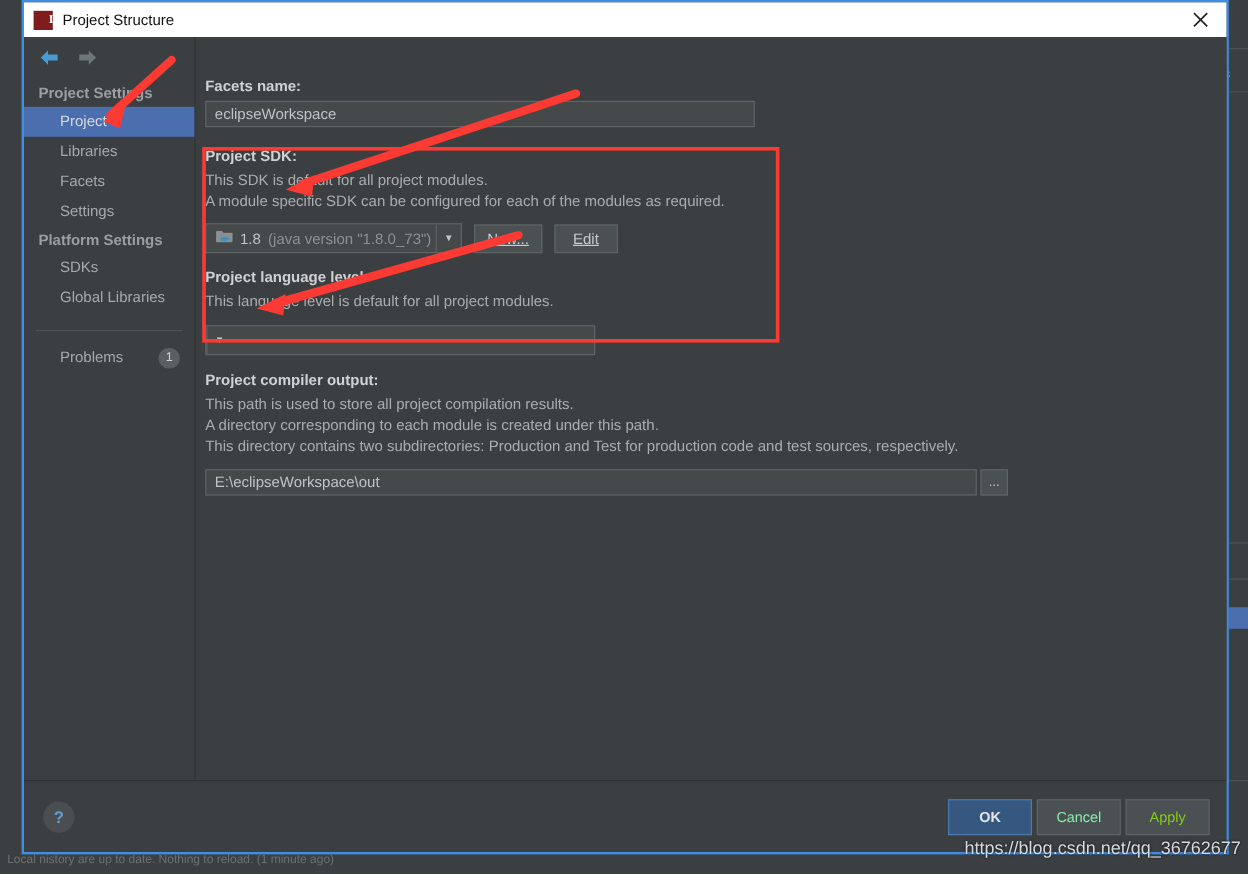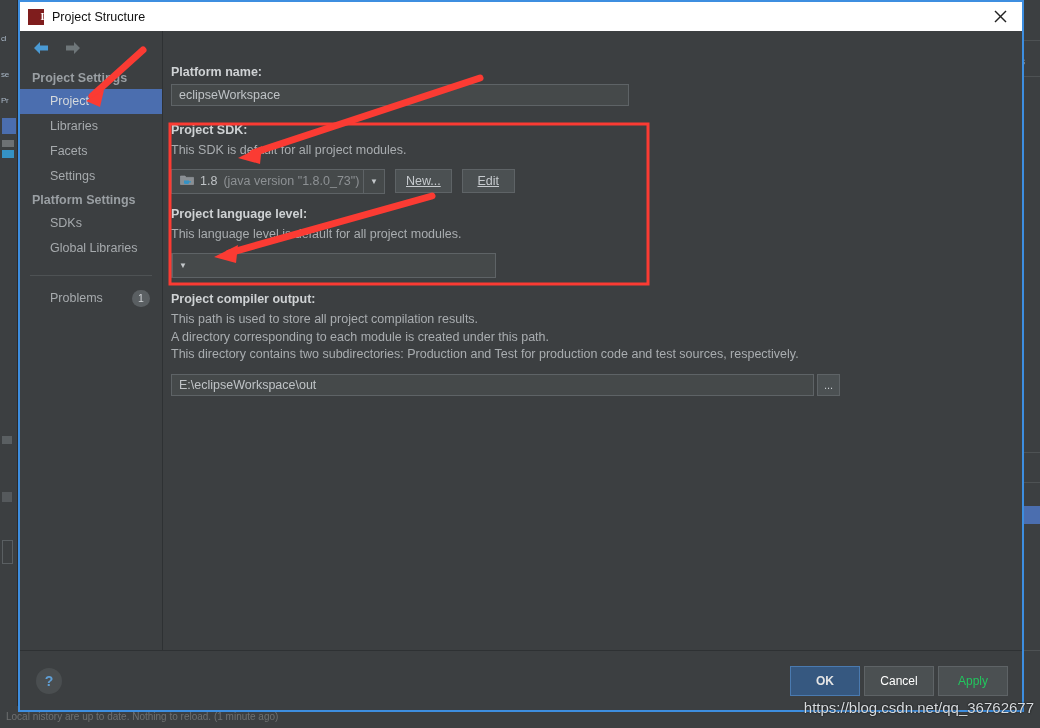--- a/index.html
+++ b/index.html
@@ -238,17 +238,6 @@
 <body>
 
 <div id="ide-backdrop">
-  <div class="ide-left-strip">
-    <div class="tiny-label" style="position:absolute;top:34px;">cl</div>
-    <div class="tiny-label" style="position:absolute;top:70px;">se</div>
-    <div class="tiny-label" style="position:absolute;top:96px;">Pr</div>
-    <div style="position:absolute;top:118px;left:2px;width:14px;height:16px;background:#4b6eaf;"></div>
-    <div style="position:absolute;top:140px;left:2px;width:12px;height:7px;background:#6d7174;"></div>
-    <div style="position:absolute;top:150px;left:2px;width:12px;height:8px;background:#3592c4;"></div>
-    <div style="position:absolute;top:436px;left:2px;width:10px;height:8px;background:#5a5f62;"></div>
-    <div style="position:absolute;top:492px;left:2px;width:10px;height:10px;background:#55595c;"></div>
-    <div style="position:absolute;top:540px;left:2px;width:11px;height:24px;border:1px solid #5a5f62;"></div>
-  </div>
 
   <div class="ide-right-strip">
     <div class="tiny-label" style="position:absolute;top:57px;left:2px;">8</div>

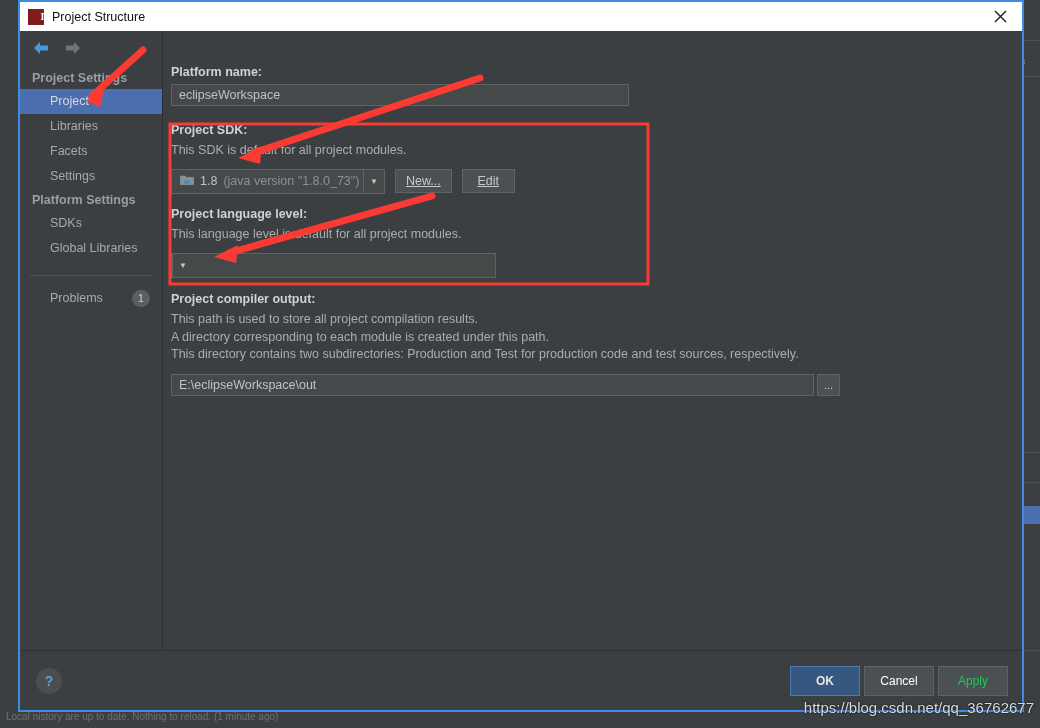--- a/index.html
+++ b/index.html
@@ -303,7 +303,7 @@
 
     <div class="main">
 
-      <div class="sec-title">Platform name:</div>
+      <div class="sec-title">Facets name:</div>
       <div class="txtfield" style="width:458px;margin-top:3px;" placeholder="">eclipseWorkspace</div>
 
       <div class="sec-title" style="margin-top:17px;">Project SDK:</div>

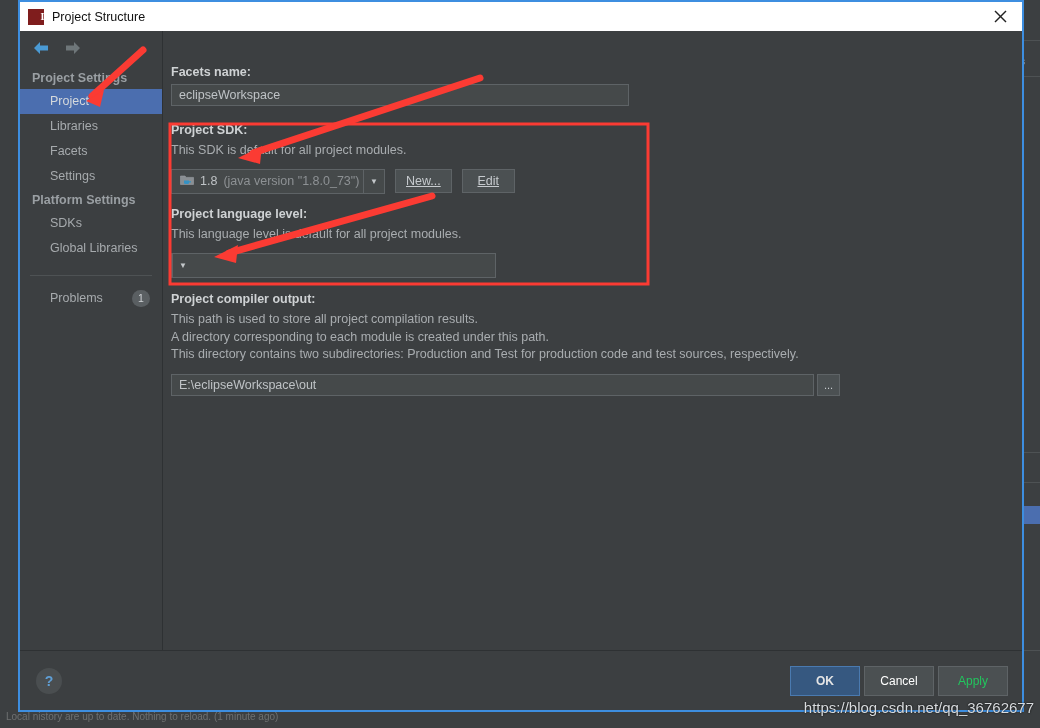--- a/index.html
+++ b/index.html
@@ -308,6 +308,7 @@
 
       <div class="sec-title" style="margin-top:17px;">Project SDK:</div>
       <div class="sec-desc">This SDK is default for all project modules.</div>
+      <div class="sec-desc">A module specific SDK can be configured for each of the modules as required.</div>
 
       <div class="row" style="margin-top:9px;gap:10px;">
         <div class="combo" style="width:214px;">

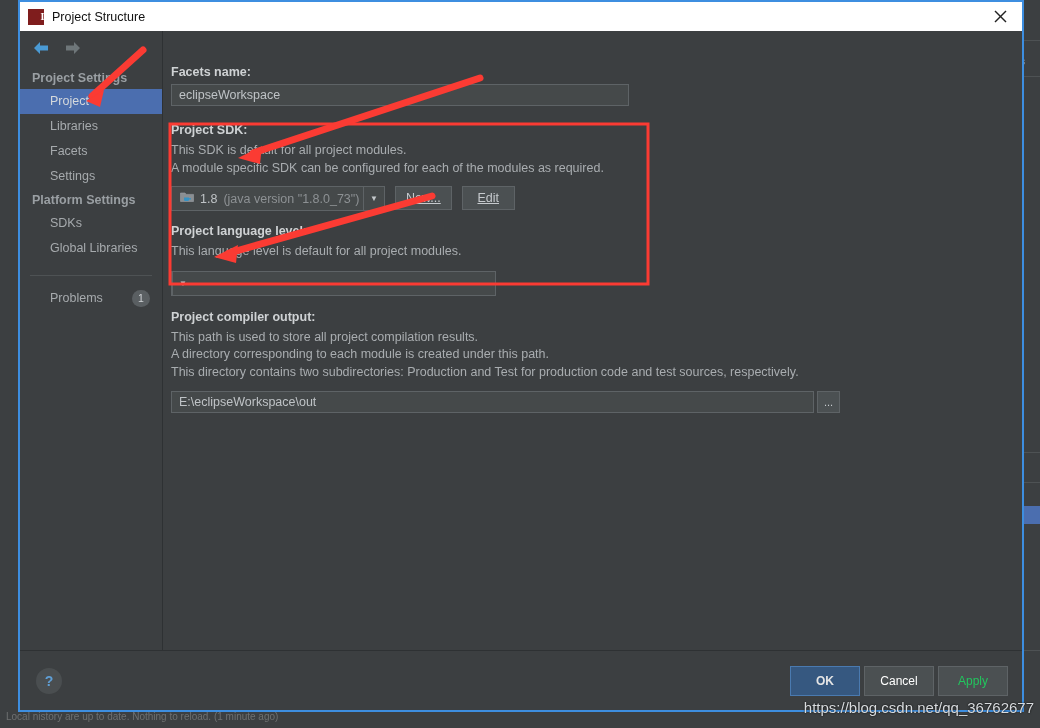--- a/index.html
+++ b/index.html
@@ -149,7 +149,7 @@
     padding: 0 7px;
     display: flex; align-items: center;
   }
-  .row { display: flex; align-items: flex-start; }
+  .row { display: flex; align-items: center; }
   .combo {
     background: #45494a;
     border: 1px solid #5e6366;

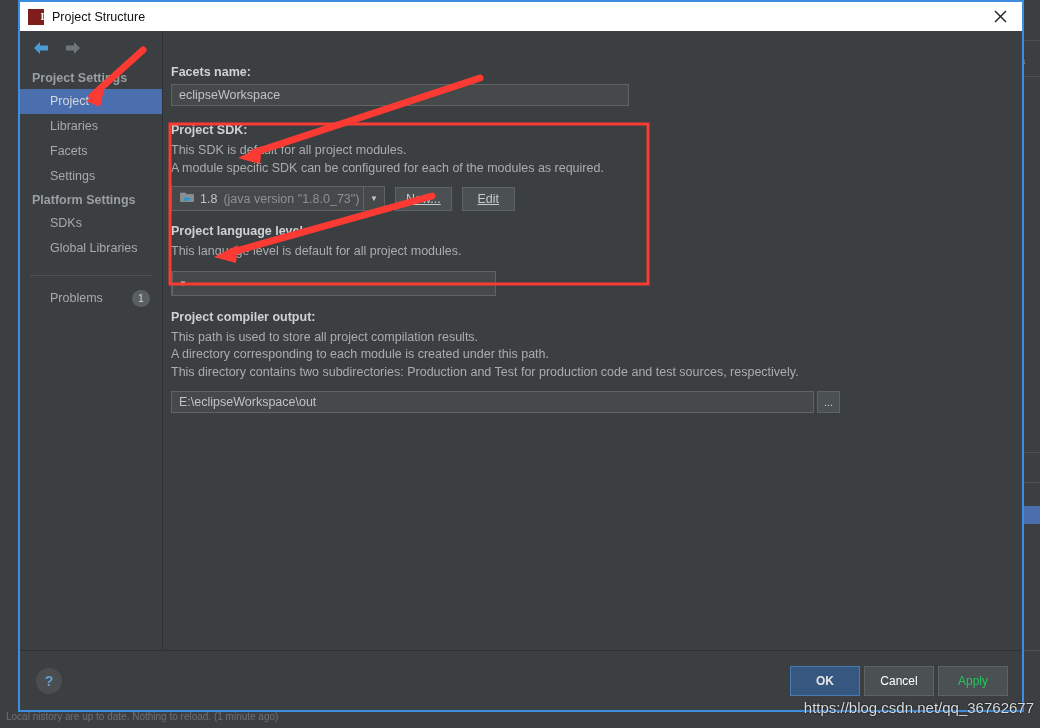--- a/index.html
+++ b/index.html
@@ -209,7 +209,7 @@
   .fbtn {
     width: 70px; height: 30px;
     border: 1px solid #5e6366;
-    background: #4b5052; color: #ffffff;
+    background: #4b5052; color: #86efac;
     font-size: 12px;
     display: flex; align-items: center; justify-content: center;
     margin-left: 4px;

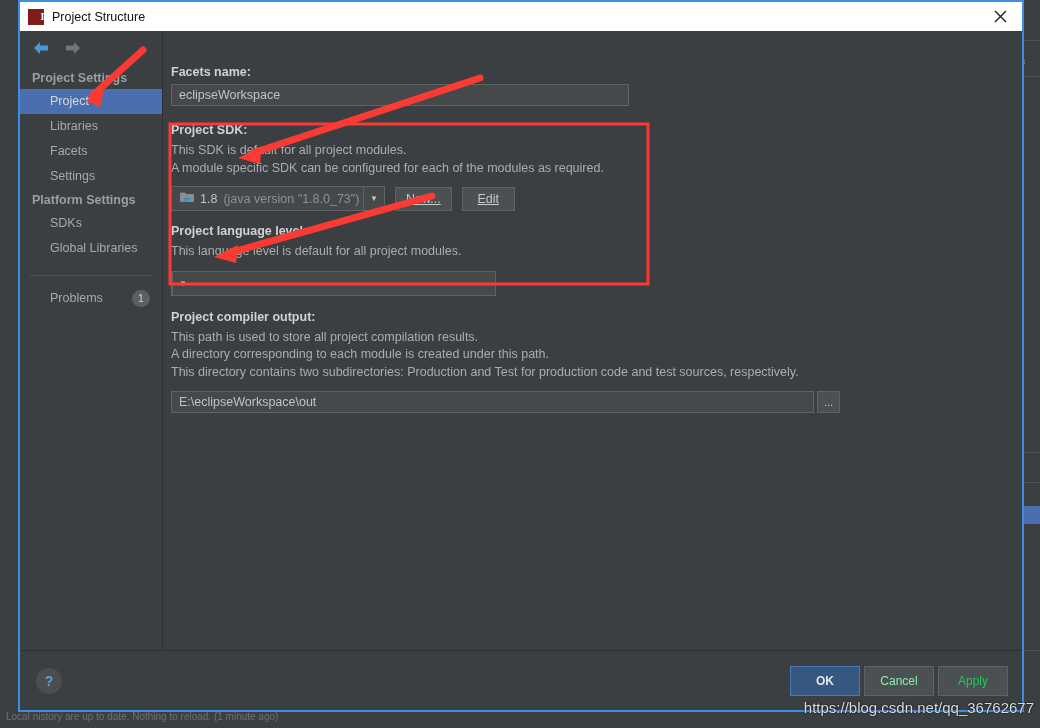--- a/index.html
+++ b/index.html
@@ -219,7 +219,7 @@
     background: #365880; border-color: #4a7ab0;
     color: #e5e5e5; font-weight: bold;
   }
-  .fbtn.disabled { color: #22c55e; }
+  .fbtn.disabled { color: #84cc16; }
 
   
   #annotations {

